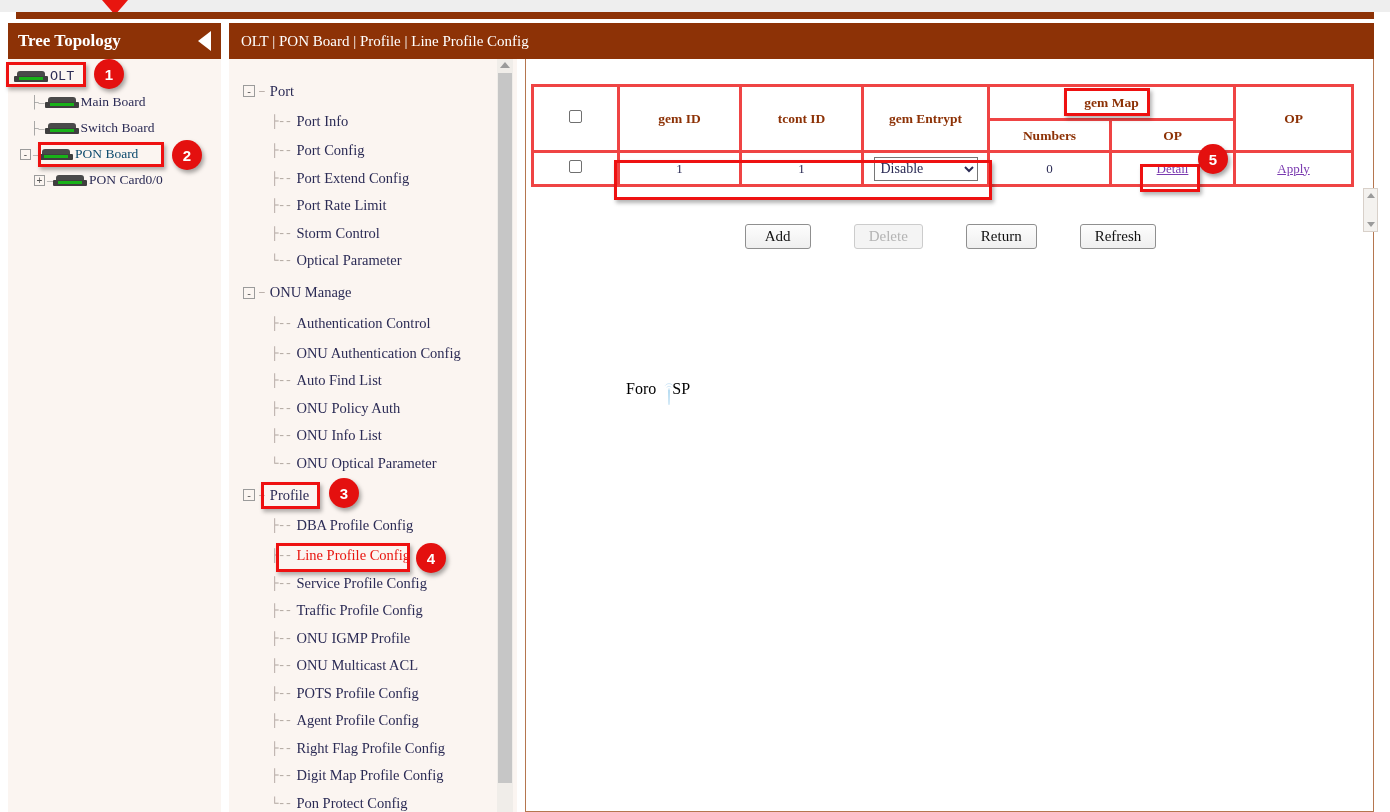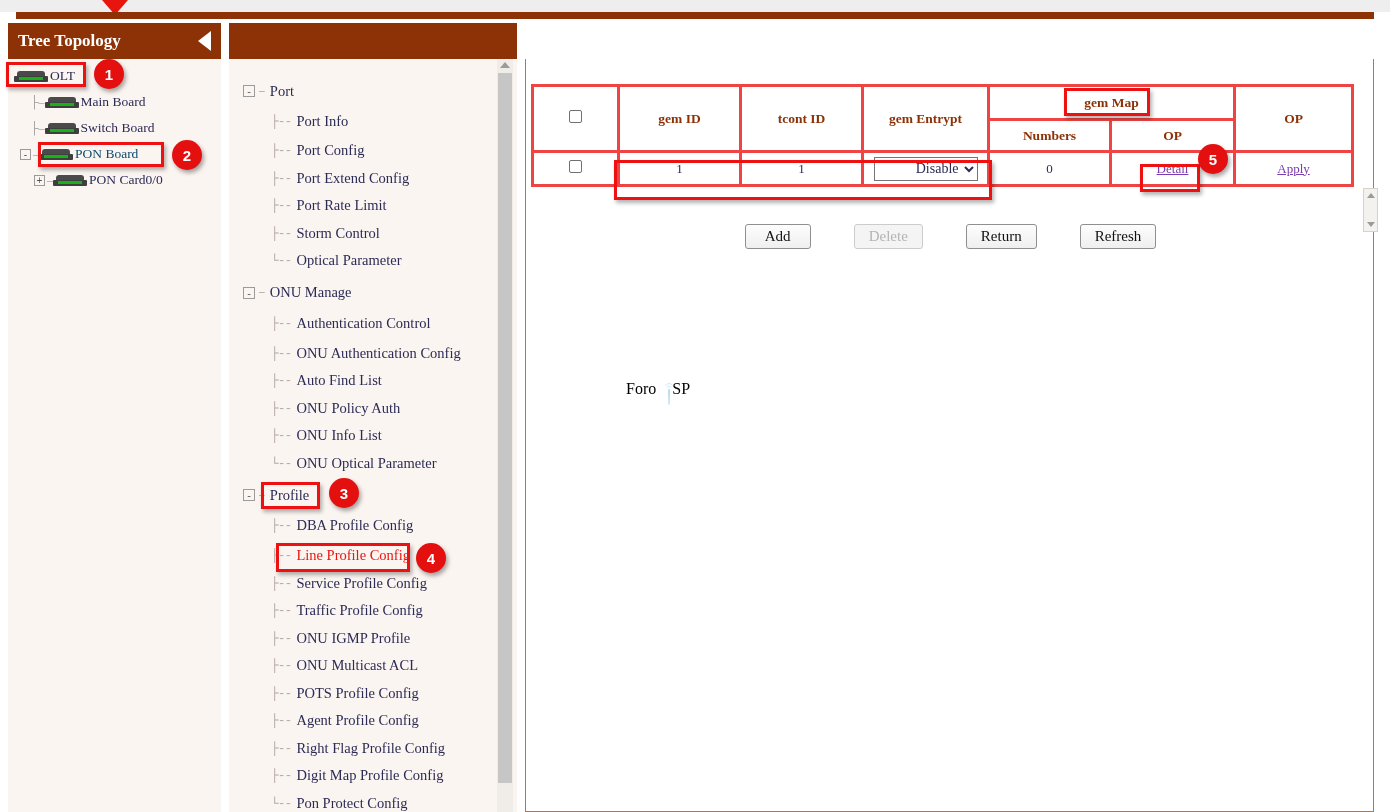--- a/index.html
+++ b/index.html
@@ -313,6 +313,9 @@
     <div class="thumb"></div>
   </div>
 
+  <div class="content-header">
+    <span>OLT | PON Board | Profile | Line Profile Config</span>
+  </div>
 
   <div class="content-body">
 

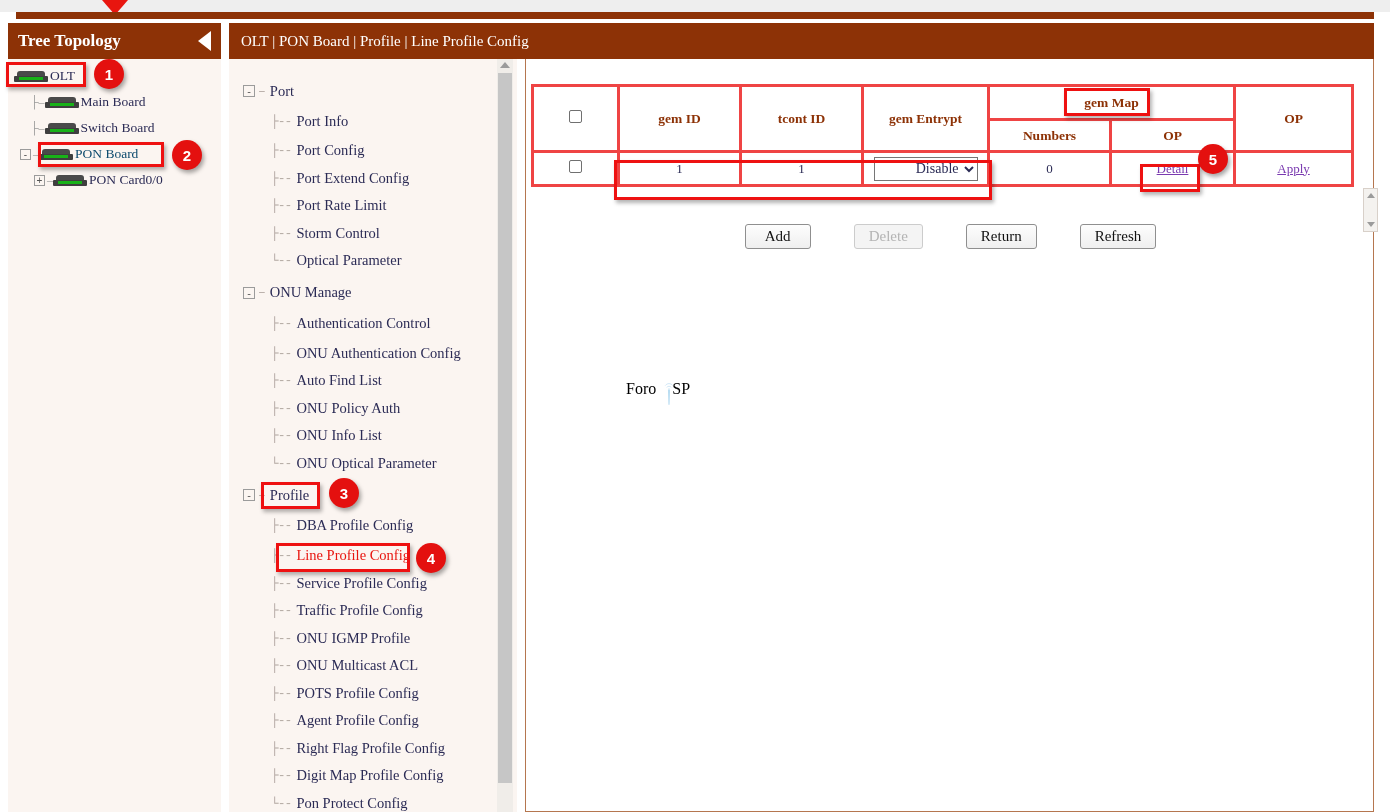--- a/index.html
+++ b/index.html
@@ -140,7 +140,7 @@
   </div>
   <div class="tree-body">
 
-    <div class="tnode" style="padding-left:6px;">
+    <div class="tnode" style="padding-left:6px;font-family:Liberation Mono, monospace;">
       <span class="dev-icon">
           <i class="top"></i>
           <i class="bot"></i>

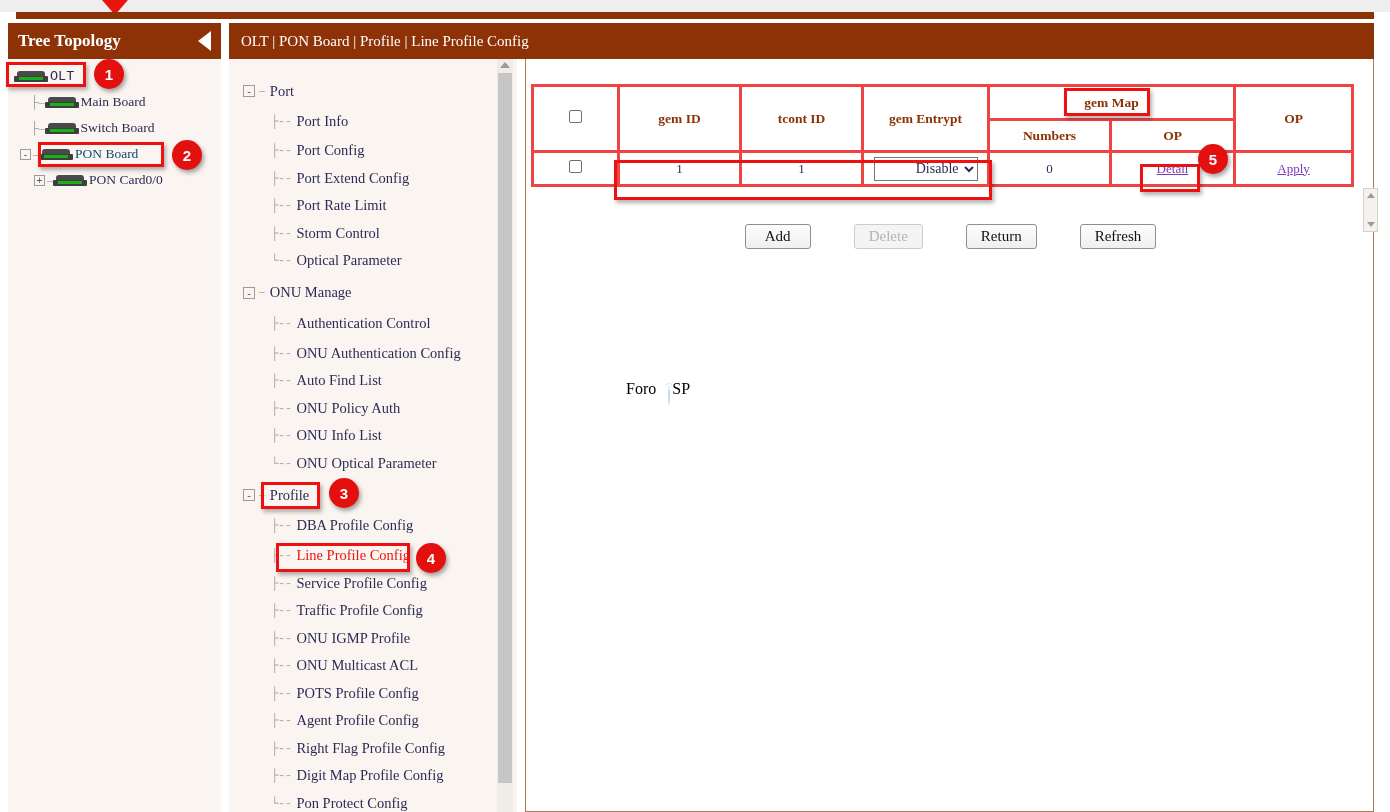--- a/index.html
+++ b/index.html
@@ -98,7 +98,7 @@
   .linkc { color:#7a3ab0; text-decoration:underline; font-size:13px; }
   .sel {
     font-family:"Liberation Serif", serif; font-size:14px; color:#2b2b55;
-    border:1px solid #767676; background:#fff; padding:1px 2px; width:104px; height:24px;text-align:right;
+    border:1px solid #767676; background:#fff; padding:1px 2px; width:104px; height:24px;
   }
 
   .tbl-scroll { position:absolute; left:832px; top:104px; width:15px; height:44px; background:#f4f2ef; border:1px solid #d8d0c9;}

